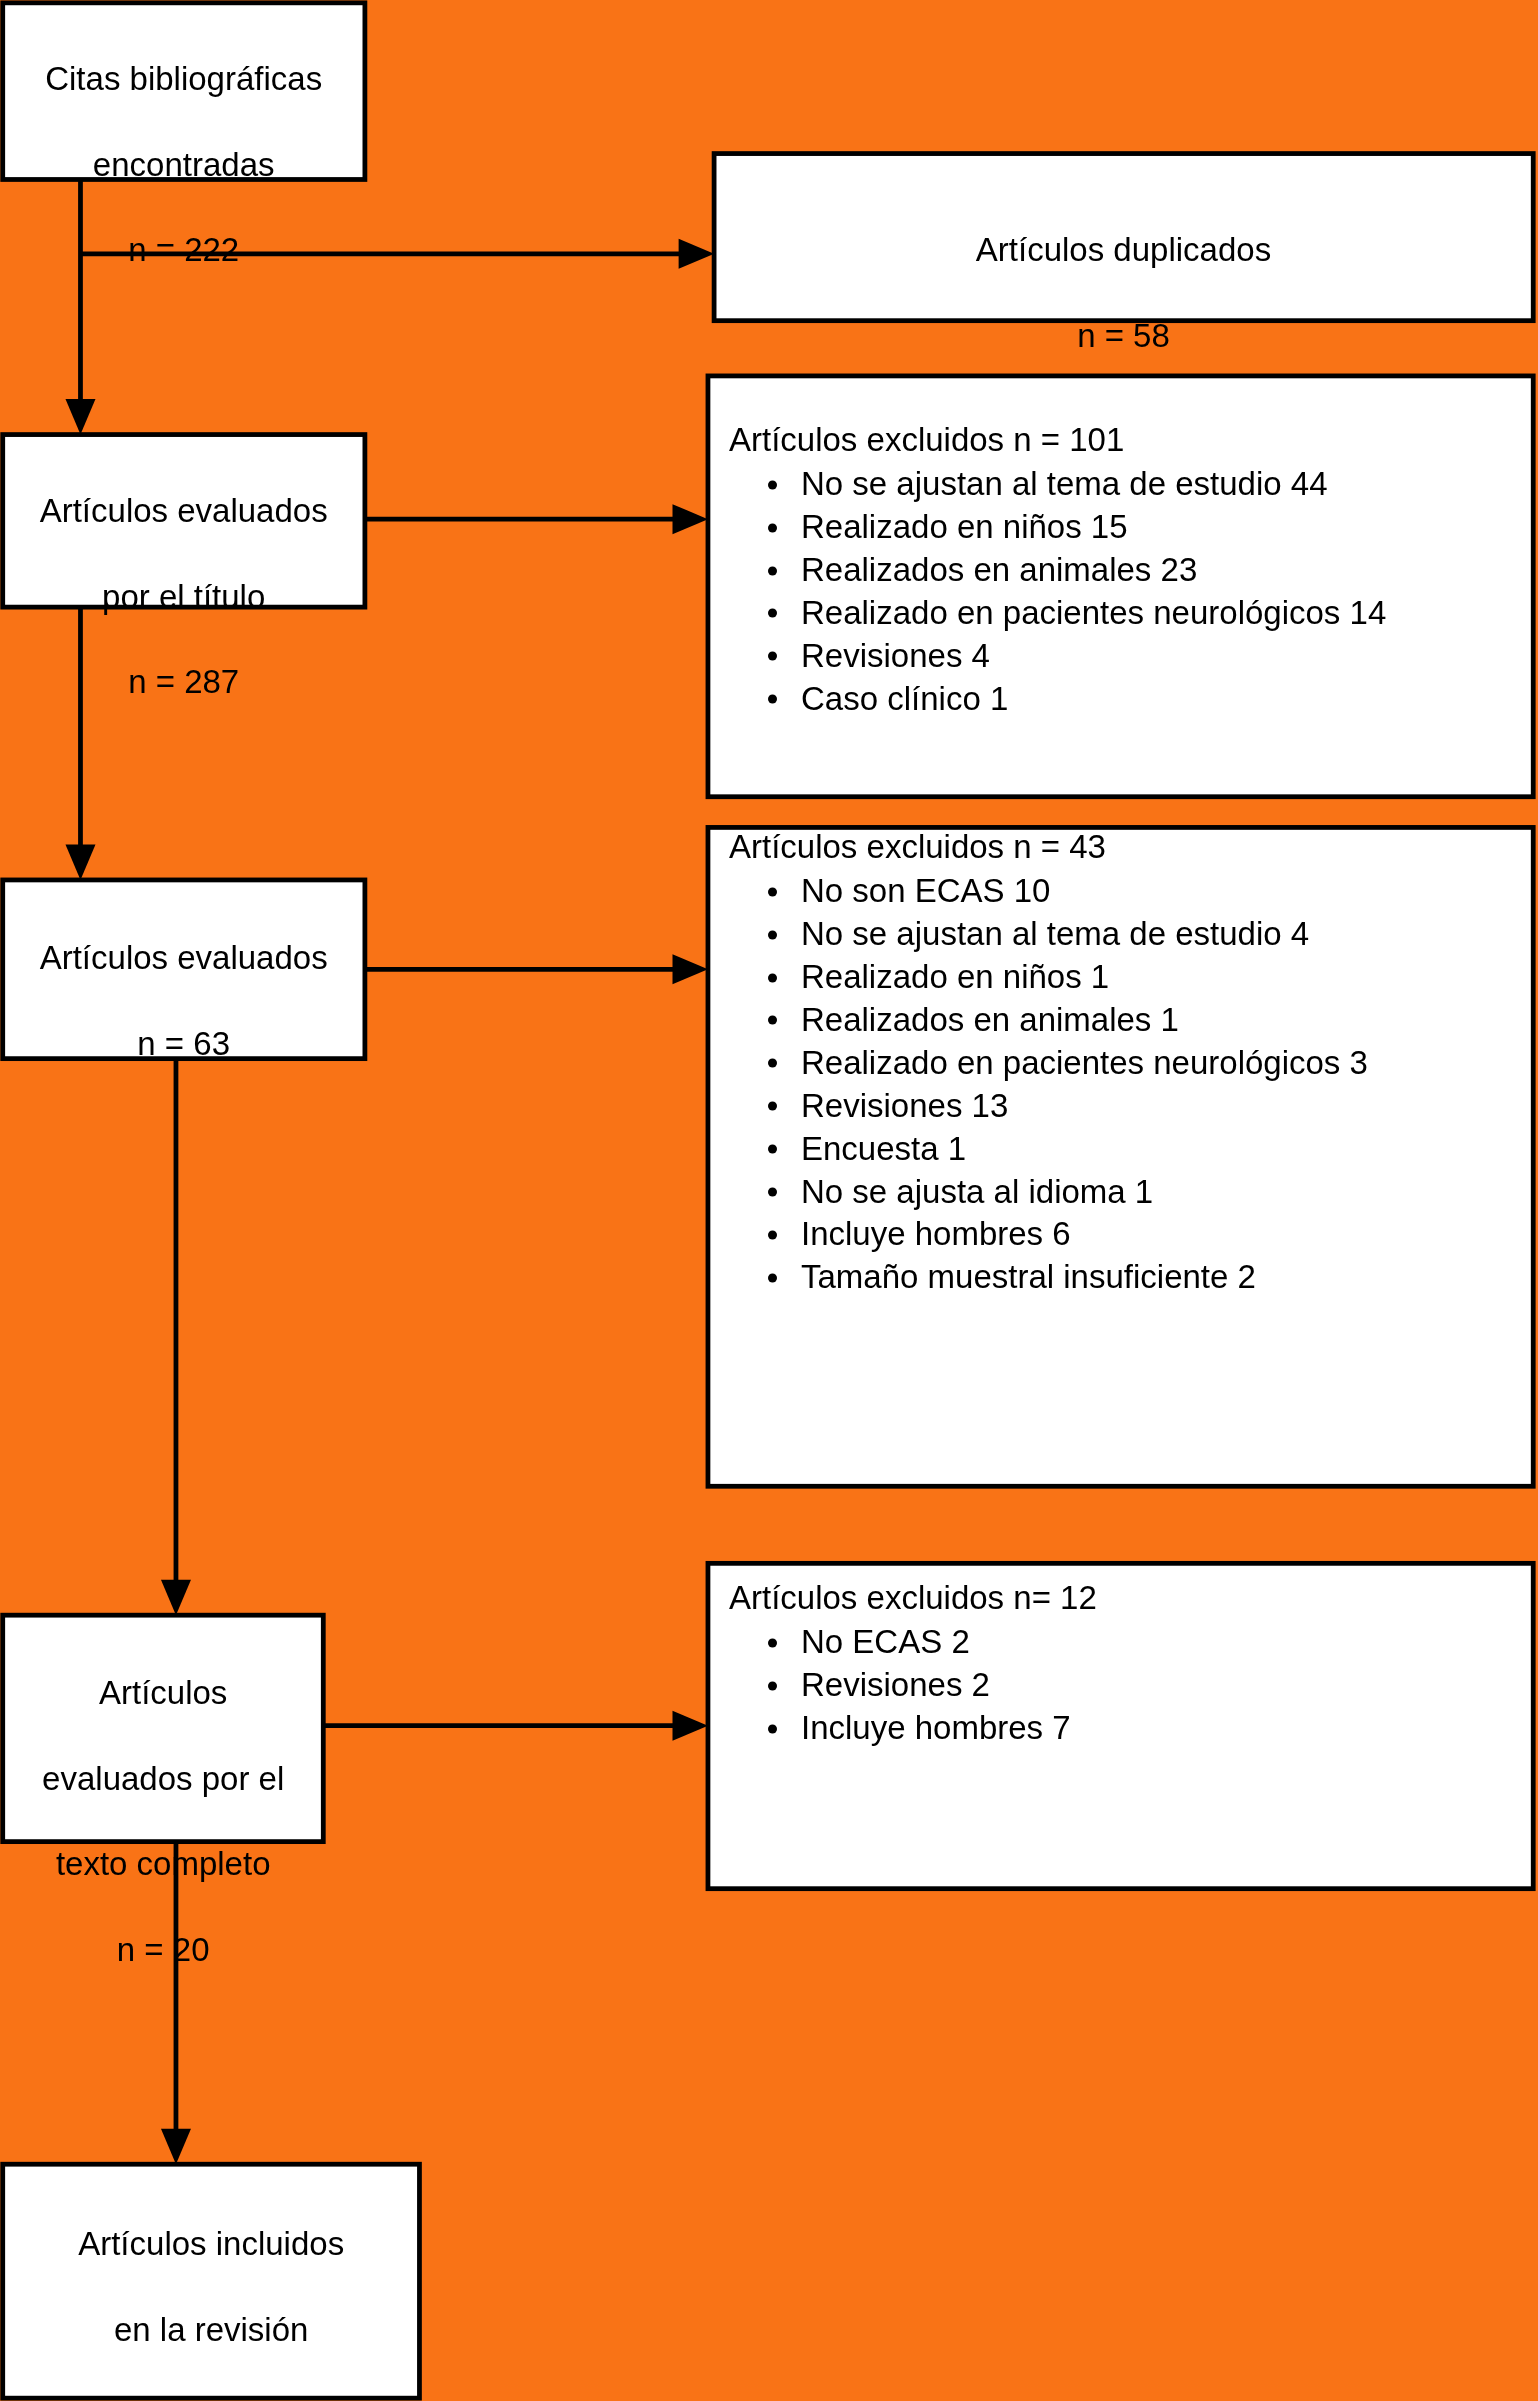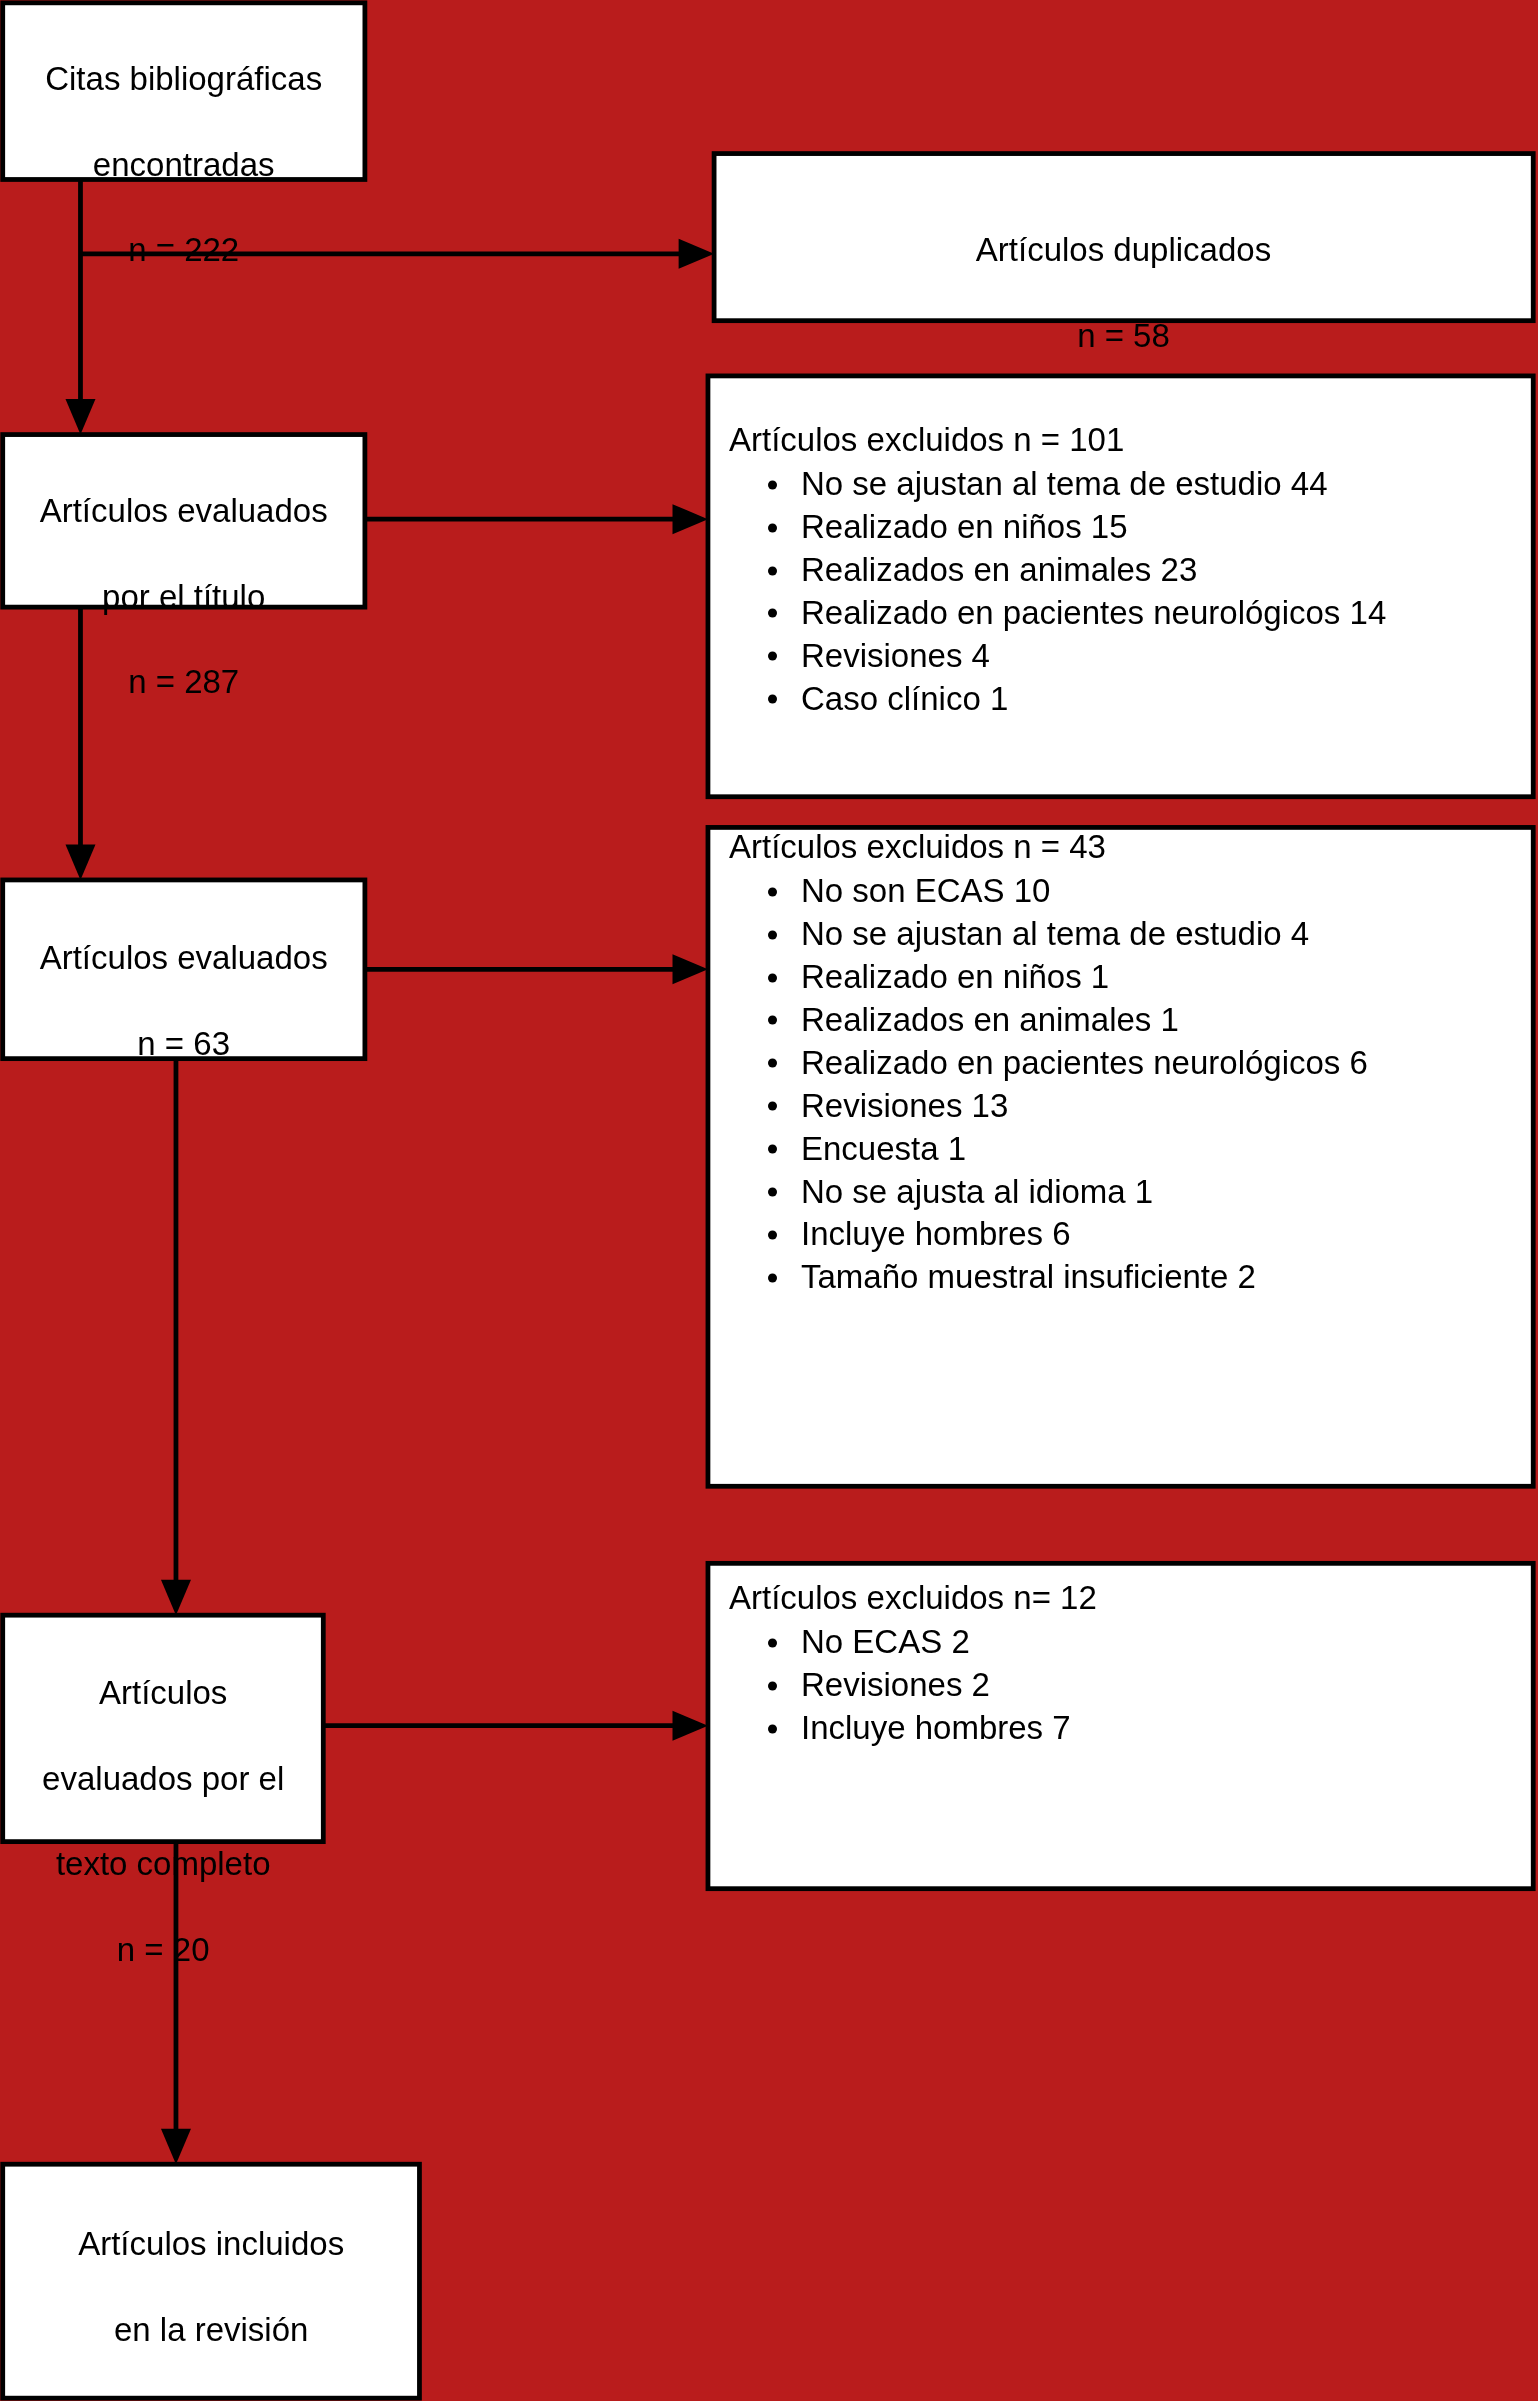--- a/index.html
+++ b/index.html
@@ -18,7 +18,7 @@
     position: relative;
     width: 1538px;
     height: 2401px;
-    background: #b91c1c;
+    background: #f97316;
   }
   svg.flow-canvas {
     position: absolute;

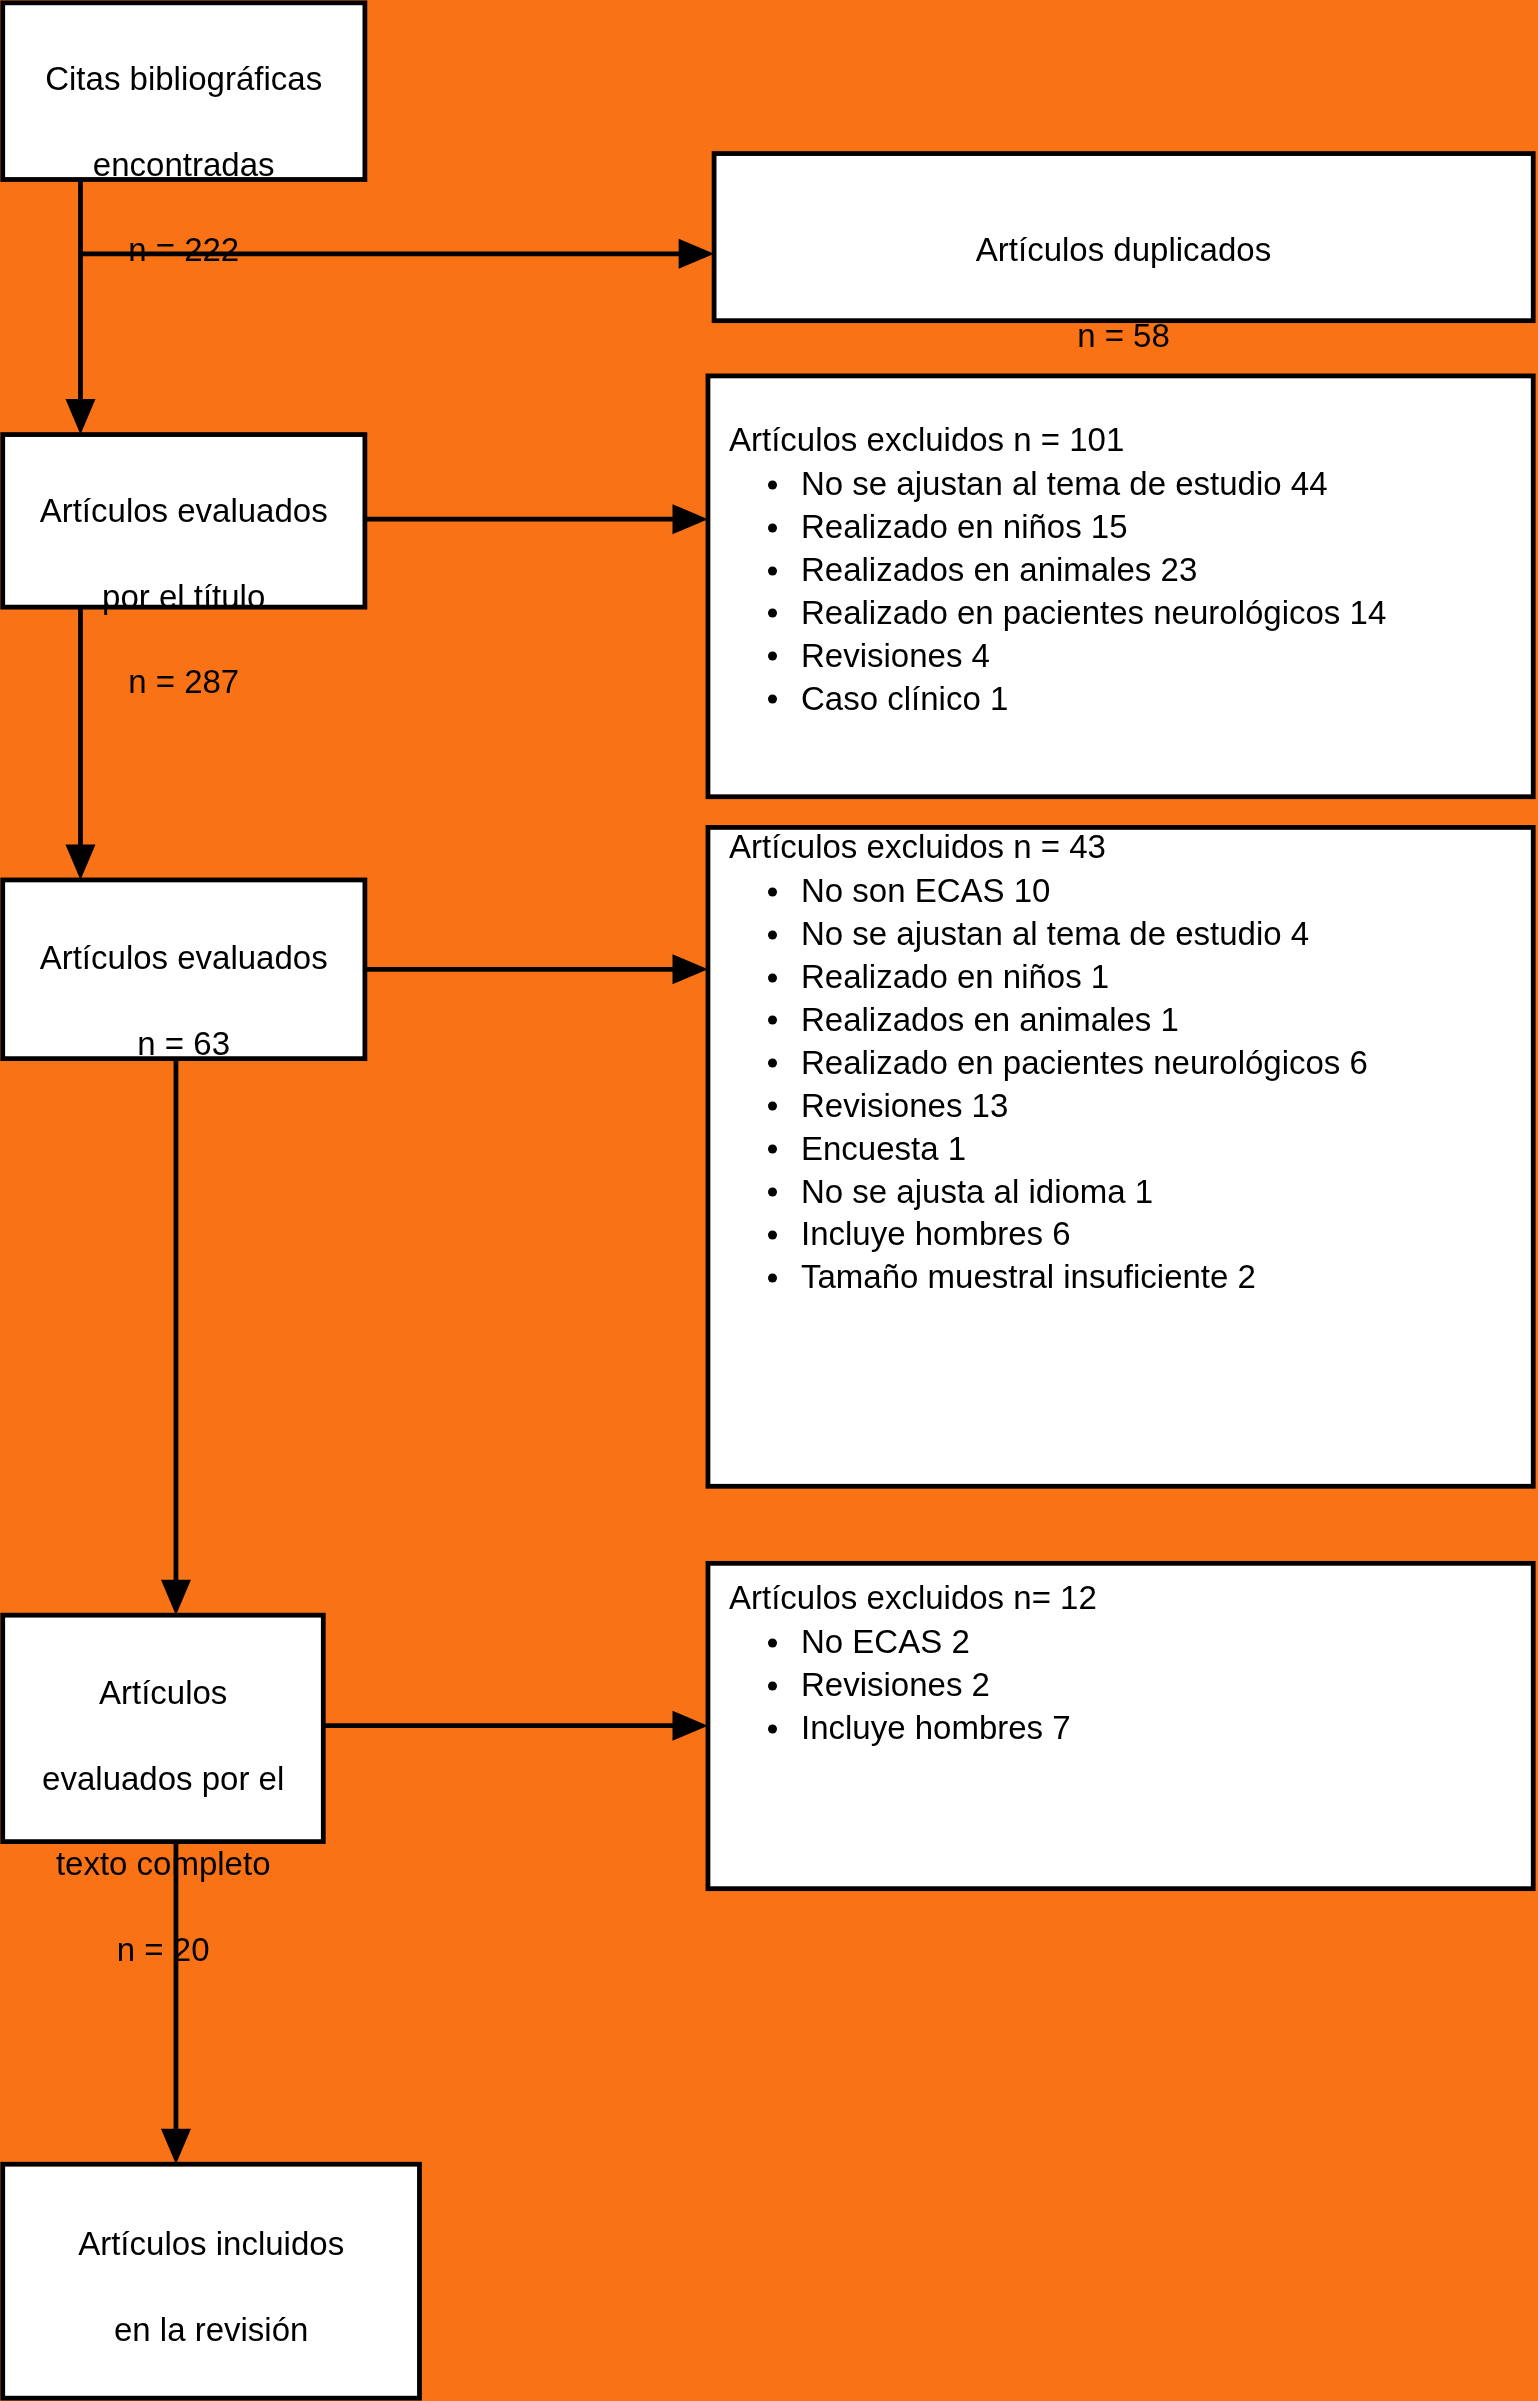--- a/index.html
+++ b/index.html
@@ -191,7 +191,7 @@
       <li><span class="bullet-dot"></span><span>No se ajustan al tema de estudio 4</span></li>
       <li><span class="bullet-dot"></span><span>Realizado en niños 1</span></li>
       <li><span class="bullet-dot"></span><span>Realizados en animales 1</span></li>
-      <li><span class="bullet-dot"></span><span>Realizado en pacientes neurológicos 6</span></li>
+      <li><span class="bullet-dot"></span><span>Realizado en pacientes neurológicos 3</span></li>
       <li><span class="bullet-dot"></span><span>Revisiones 13</span></li>
       <li><span class="bullet-dot"></span><span>Encuesta 1</span></li>
       <li><span class="bullet-dot"></span><span>No se ajusta al idioma 1</span></li>

